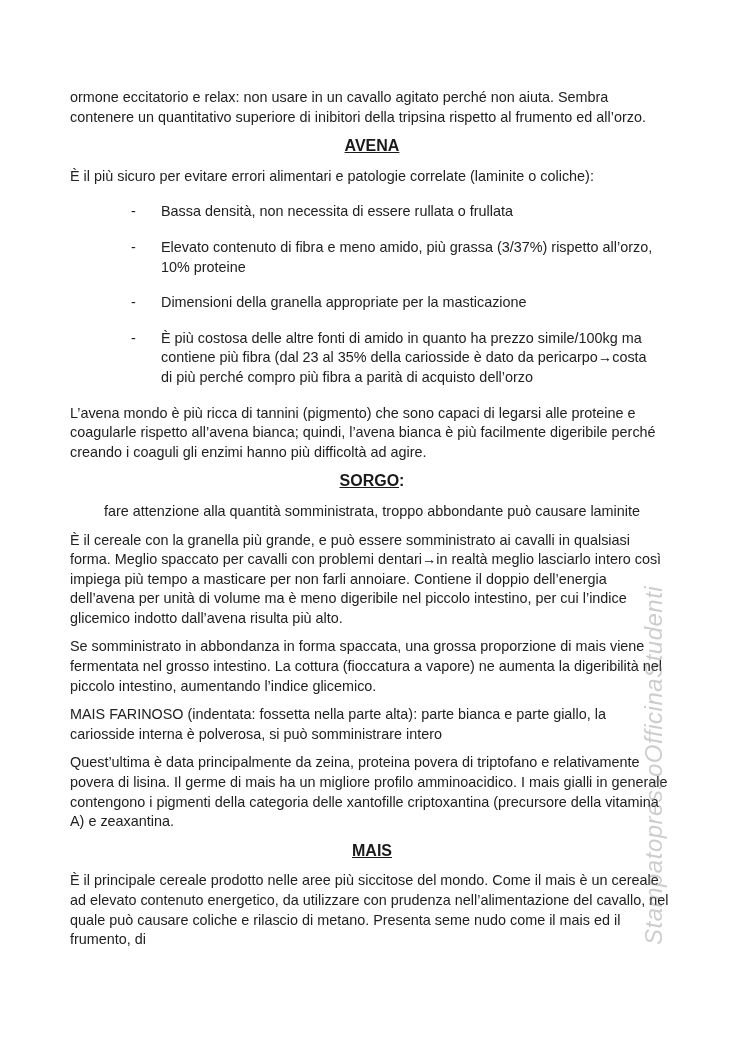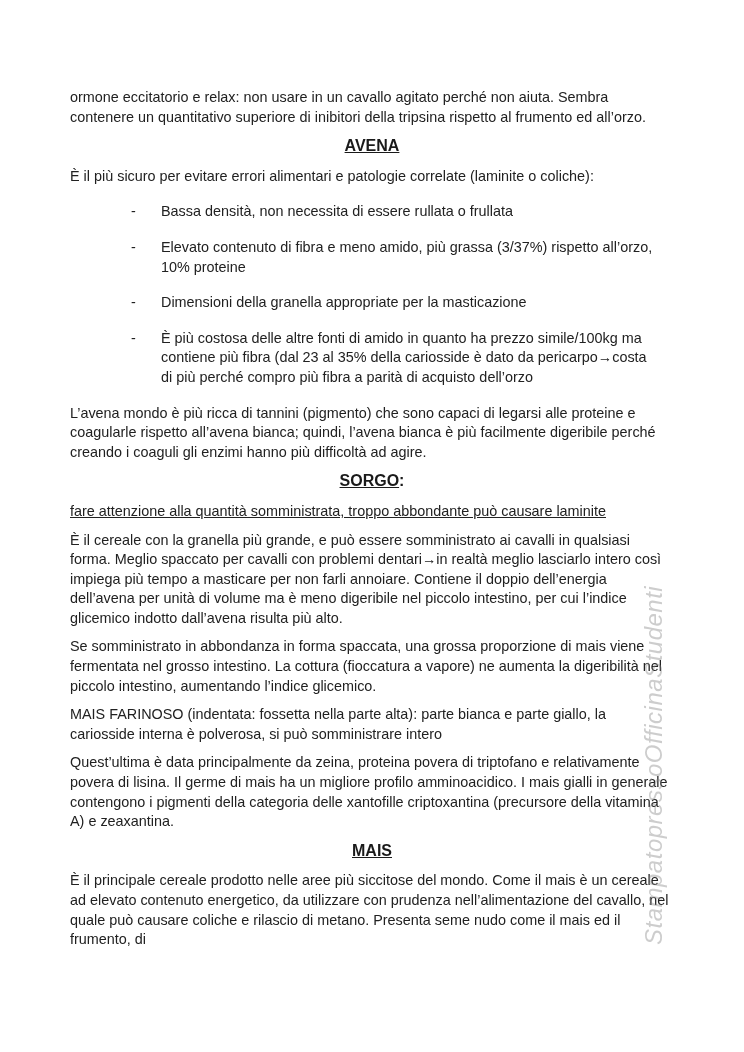--- a/index.html
+++ b/index.html
@@ -27,7 +27,7 @@
   h2.heading .u { text-decoration: underline; text-align: right; }
   .gap-lg { margin-top: 30px; }
   .gap-md { margin-top: 26px; }
-  .subtitle { text-align: left; margin: 0 0 9px 0; text-decoration: underline; }
+  .subtitle { text-align: center; margin: 0 0 9px 0; }
   ul.dash-list {
     list-style: none;
     margin: 0 0 9px 0;

